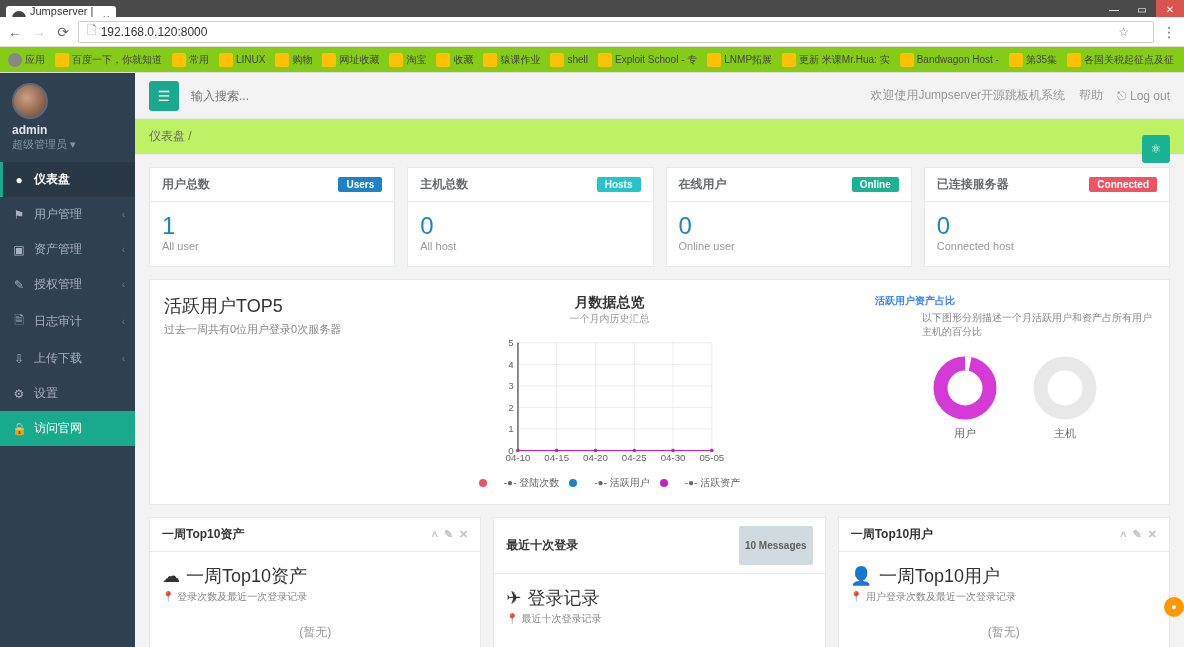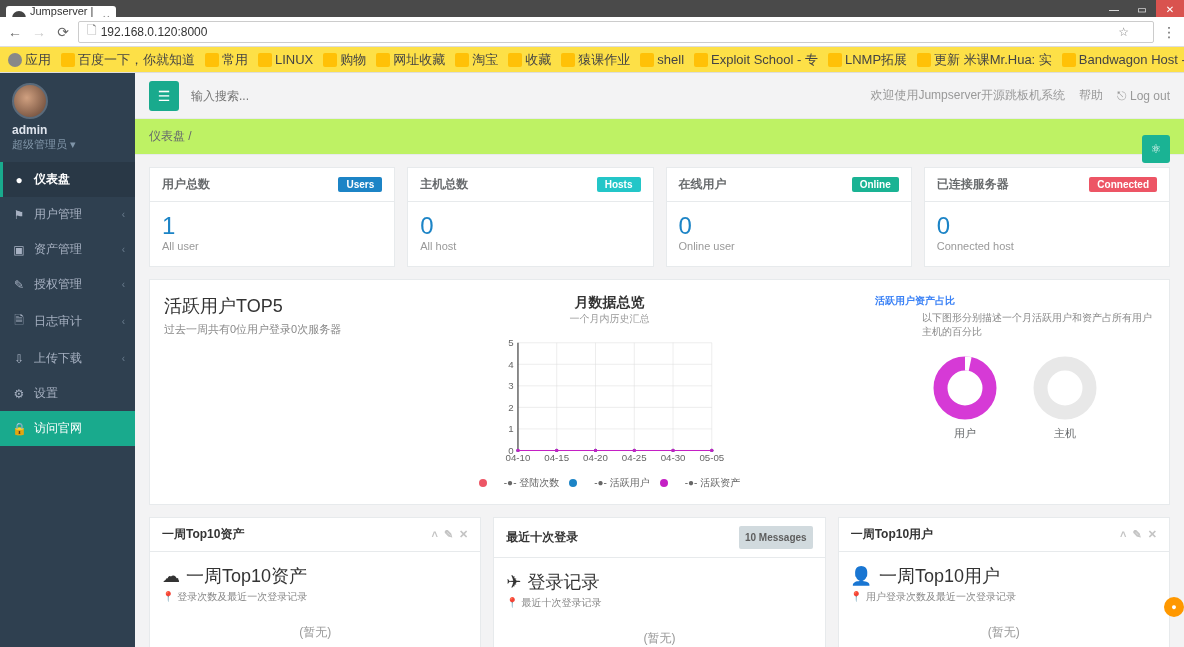--- a/index.html
+++ b/index.html
@@ -16,7 +16,7 @@
 .chrome-nav { position: absolute; left: 0; right: 0; bottom: 0; height: 30px; background: #fff; border-bottom: 1px solid #ddd; display: flex; align-items: center; padding: 0 6px; gap: 6px; }
 .nav-icon { width: 18px; text-align: center; color: #666; cursor: pointer; font-size: 14px; }
 .addr-bar { flex: 1; height: 22px; border: 1px solid #ccc; border-radius: 2px; padding: 0 24px 0 8px; font-size: 12px; color: #333; display: flex; align-items: center; }
-.bookmarks { height: 26px; background: #fde047; border-bottom: 1px solid #ddd; display: flex; align-items: center; padding: 0 8px; gap: 10px; font-size: 13px; color: #444; overflow: hidden; white-space: nowrap; }
+.bookmarks { height: 26px; background: #84cc16; border-bottom: 1px solid #ddd; display: flex; align-items: center; padding: 0 8px; gap: 10px; font-size: 10px; color: #444; overflow: hidden; white-space: nowrap; }
 .bm-item { display: flex; align-items: center; gap: 3px; cursor: pointer; }
 .bm-item .bi { width: 14px; height: 14px; background: #ffc107; border-radius: 2px; }
 .bm-item .bi.g { background: #888; border-radius: 50%; }

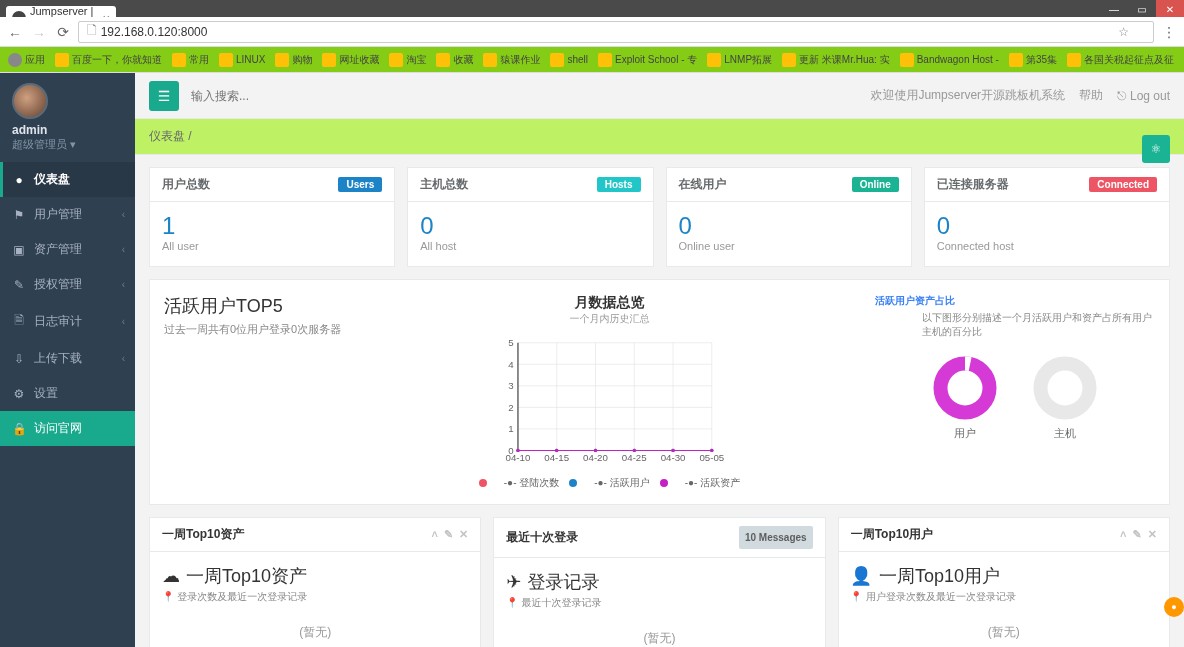--- a/index.html
+++ b/index.html
@@ -75,7 +75,7 @@
 .bot-head { padding: 8px 12px; border-bottom: 1px solid #e7eaec; display: flex; justify-content: space-between; align-items: center; font-size: 12px; font-weight: bold; color: #333; }
 .panel-tools { display: flex; gap: 6px; color: #c4c4c4; font-size: 11px; }
 .panel-tools span { cursor: pointer; }
-.msg-badge { background: #d1dade; color: #5e5e5e; padding: 6px 6px; border-radius: 2px; font-size: 10px; font-weight: bold; }
+.msg-badge { background: #d1dade; color: #5e5e5e; padding: 14px 6px; border-radius: 2px; font-size: 10px; font-weight: bold; }
 .bot-body { padding: 12px; }
 .bot-body h2 { font-size: 18px; color: #333; font-weight: normal; display: flex; align-items: center; gap: 6px; }
 .bot-body .sb { font-size: 10px; color: #888; margin-top: 2px; }

